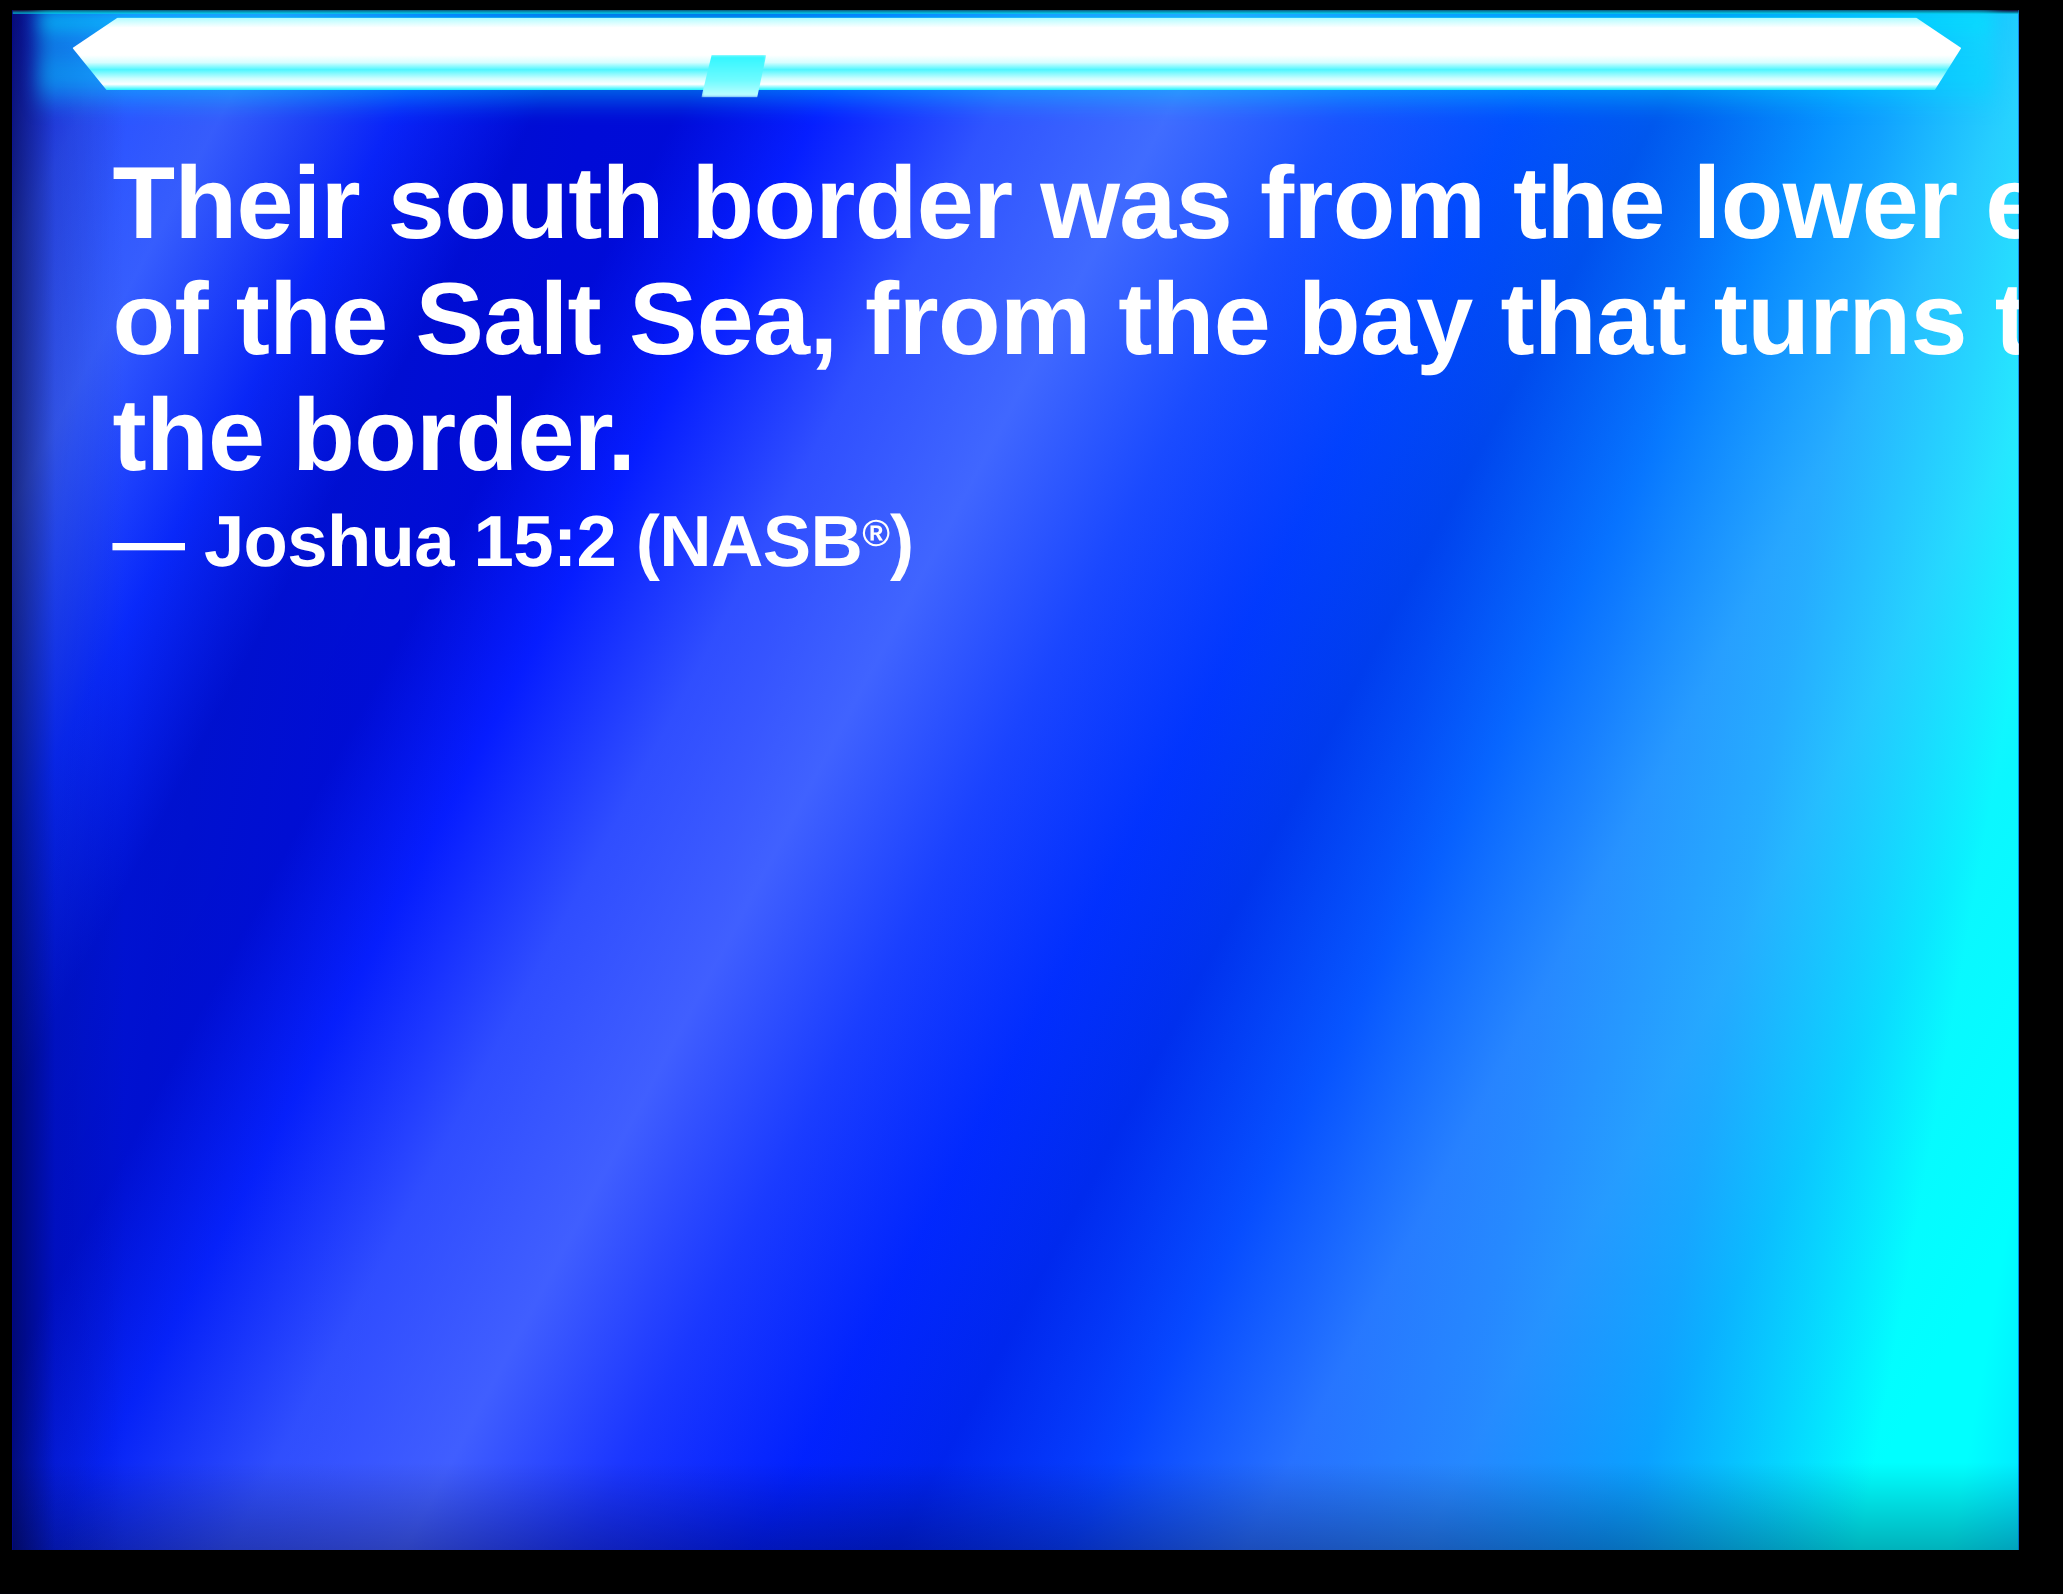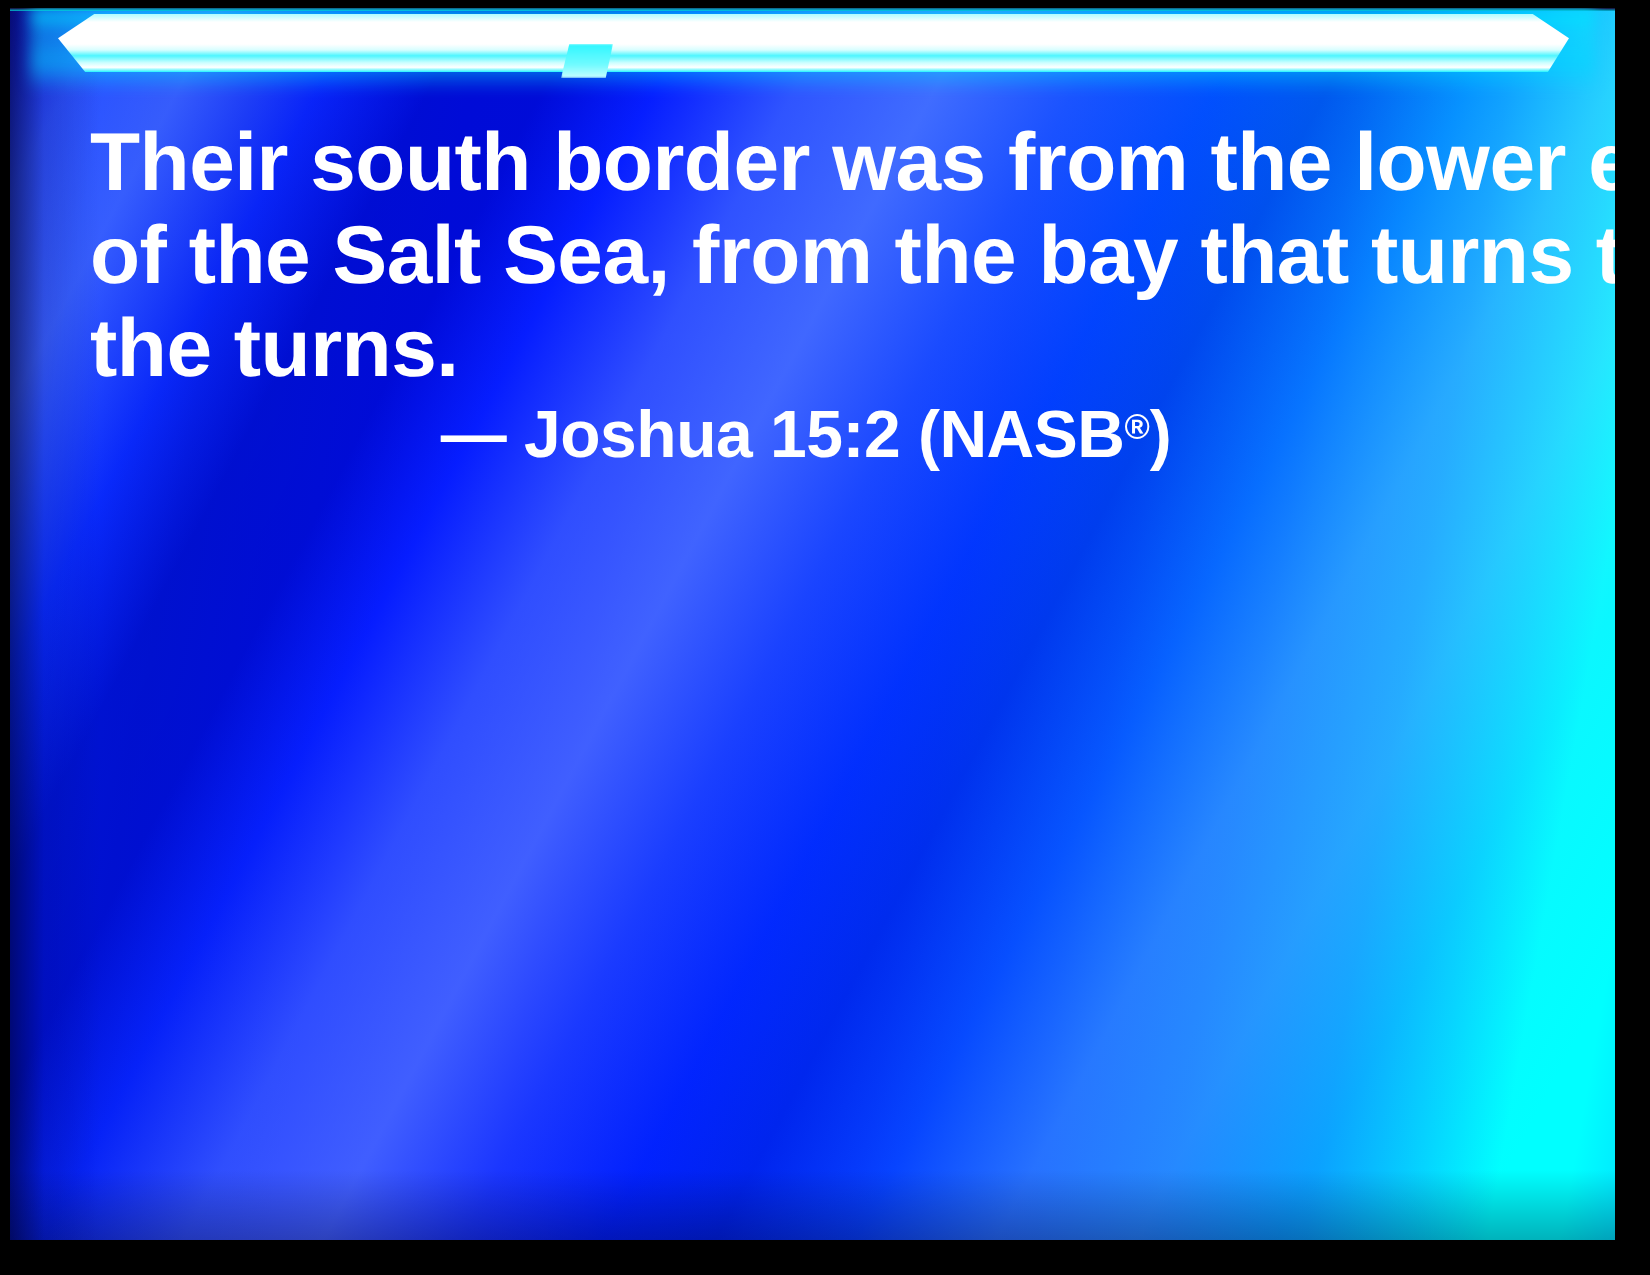--- a/index.html
+++ b/index.html
@@ -215,7 +215,7 @@
     <div id="verse-block">
       <div class="verse-line">Their south border was from the lower end</div>
       <div class="verse-line">of the Salt Sea, from the bay that turns to</div>
-      <div class="verse-line">the turns.</div>
+      <div class="verse-line">the border.</div>
     </div>
 
     <div id="attribution"><span>—</span><span>&nbsp;</span><span>Joshua</span><span>&nbsp;</span><span>15:2</span><span>&nbsp;</span><span>(</span><span>NASB</span><span class="reg">®</span><span>)</span></div>

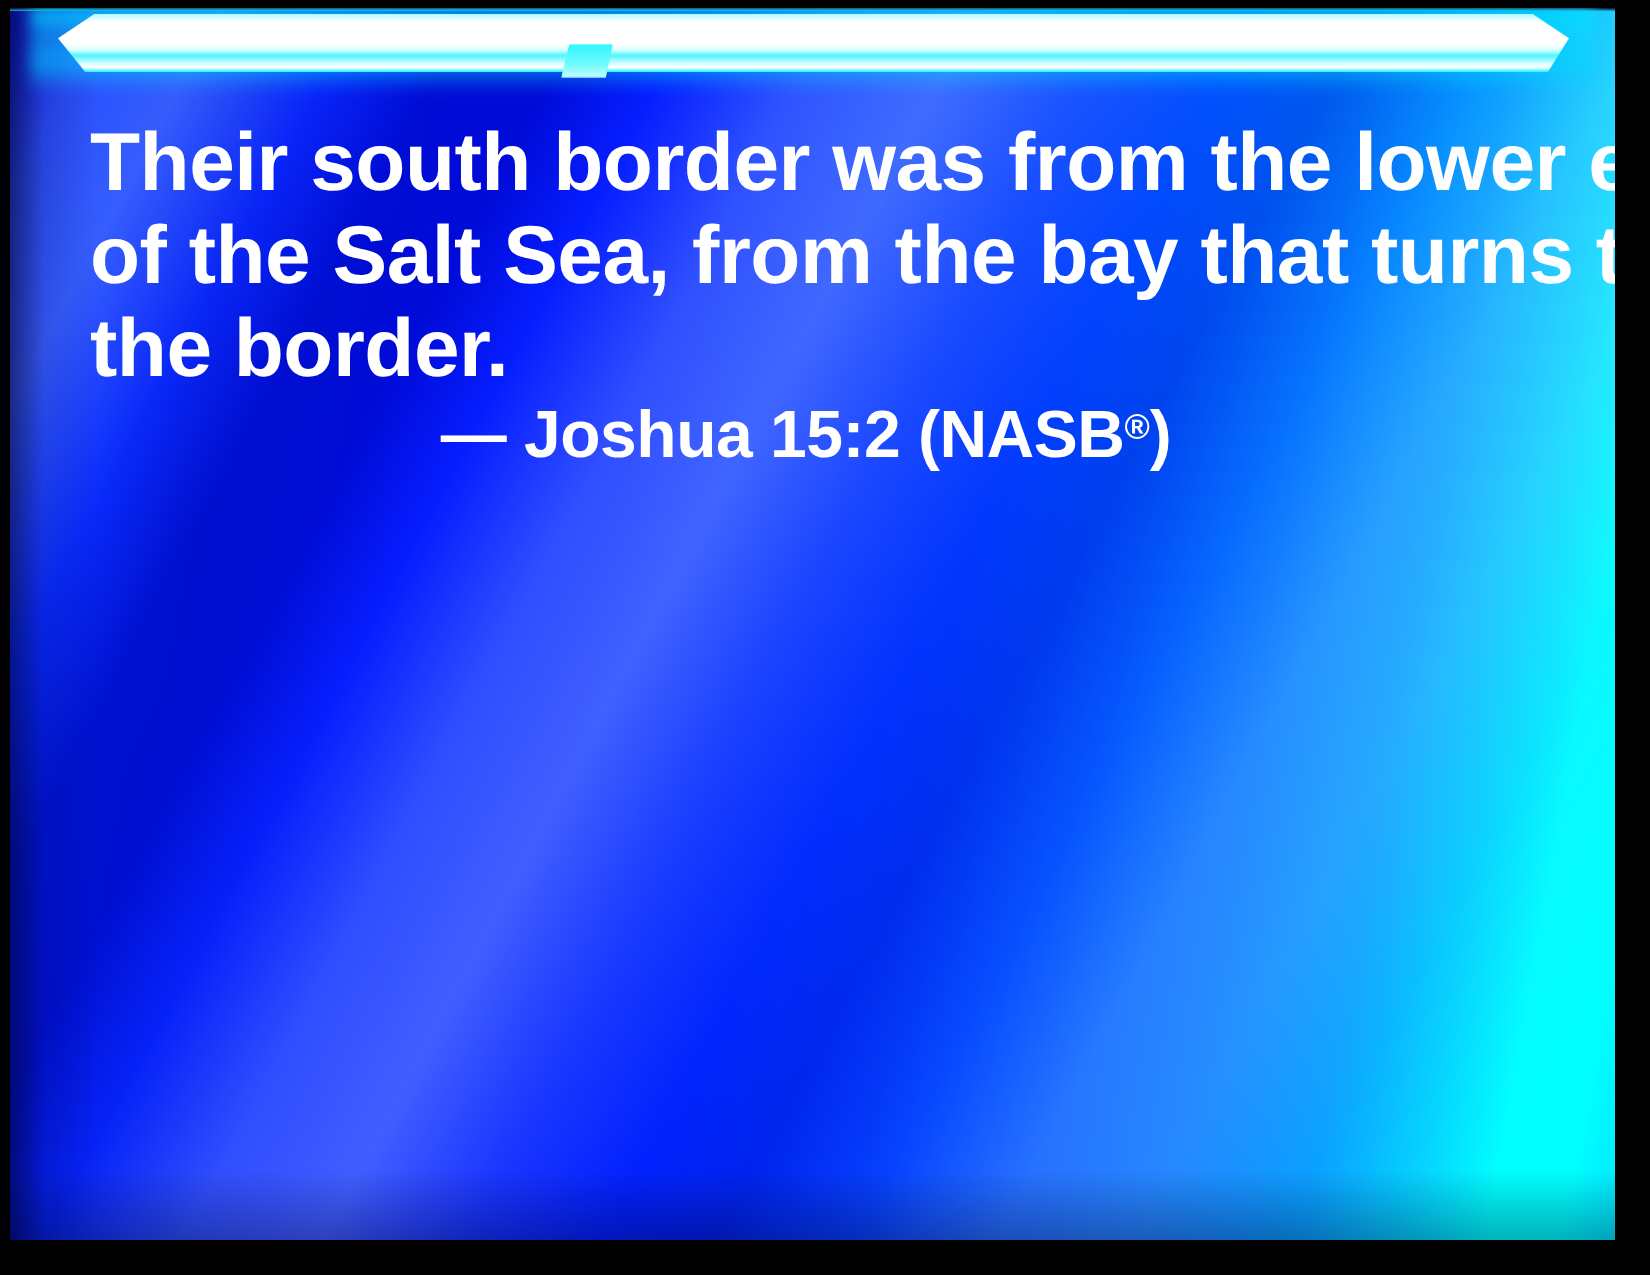--- a/index.html
+++ b/index.html
@@ -177,9 +177,9 @@
     left: 80px;
     top: 373px;
     width: 1432px;
-    text-align: center;
+    text-align: left;
     color: #ffffff;
-    font-size: 66px;
+    font-size: 58px;
     line-height: 93px;
     font-weight: bold;
     letter-spacing: -0.5px;

